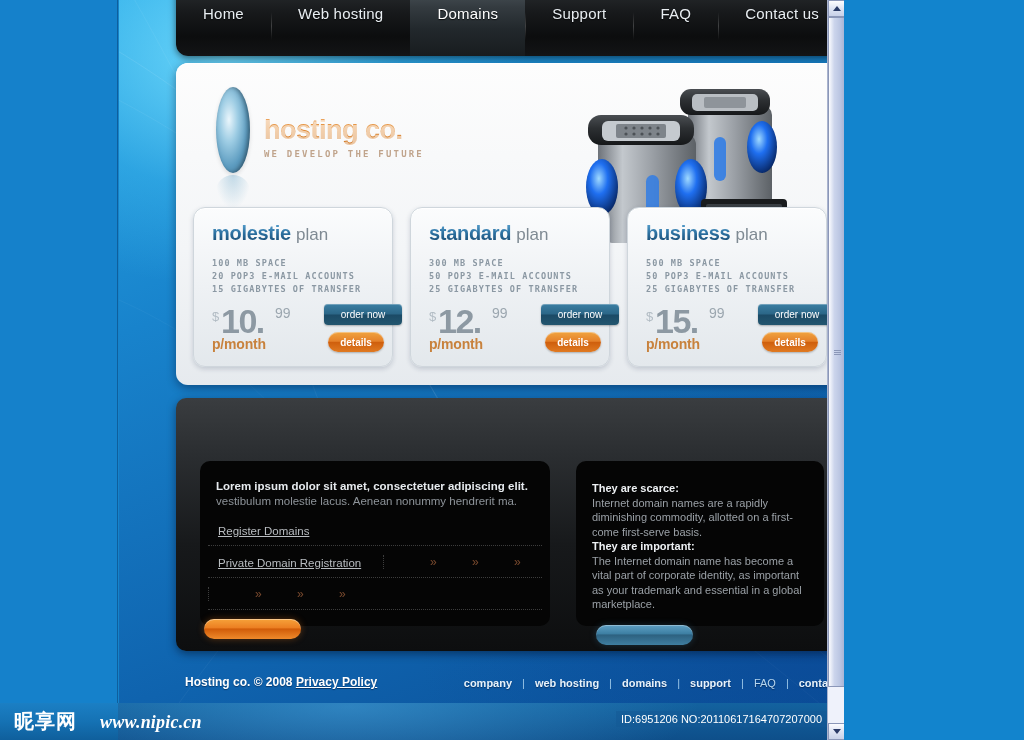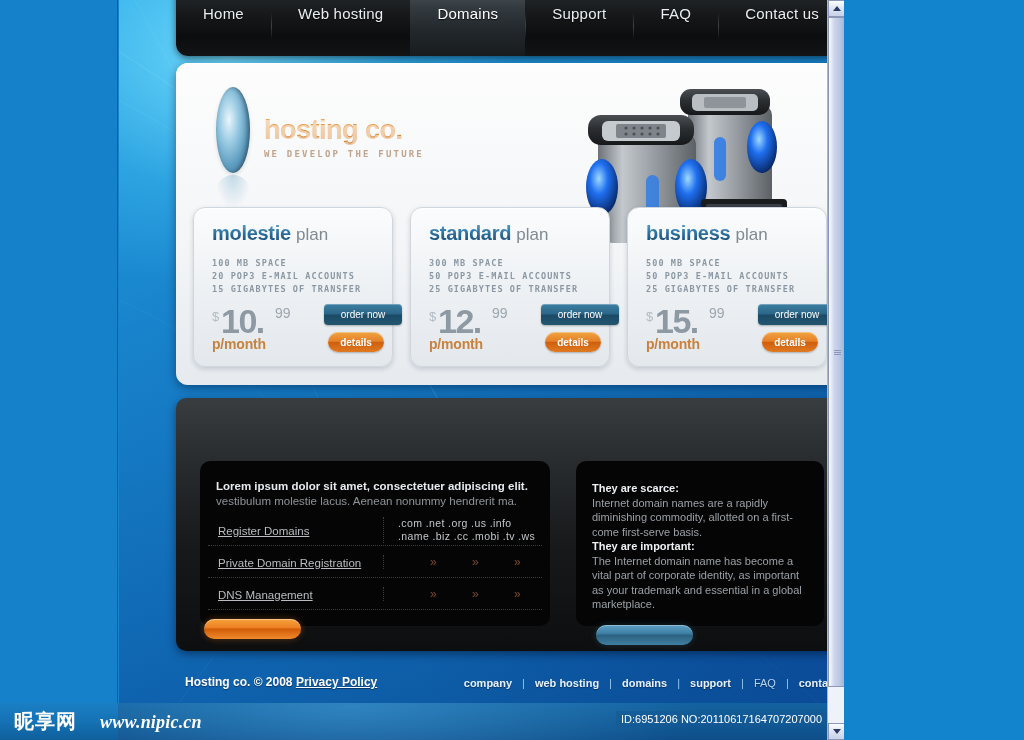--- a/index.html
+++ b/index.html
@@ -458,10 +458,6 @@
         <div class="dtable" id="dtable">
             <div class="drow">
               <div class="c1"><span class="dlink">Register Domains</span></div>
-              <div class="c2">
-                <div class="tlds">.com .net .org .us .info</div>
-                <div class="tlds">.name .biz .cc .mobi .tv .ws</div>
-              </div>
             </div>
             <div class="drow">
               <div class="c1"><span class="dlink">Private Domain Registration</span></div>

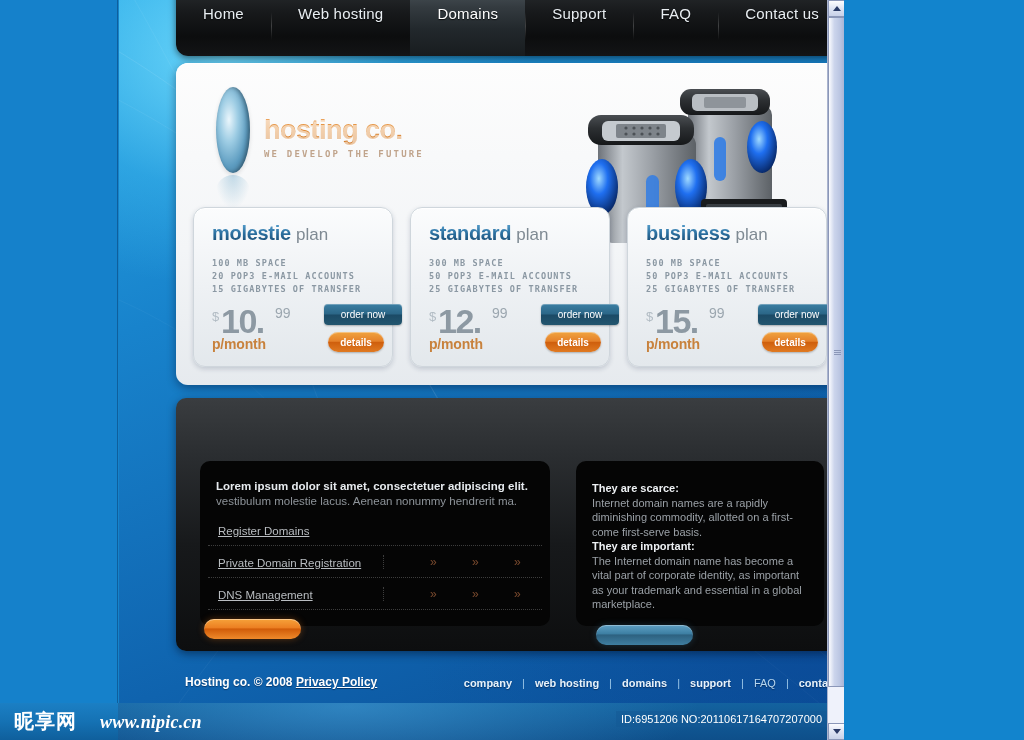--- a/index.html
+++ b/index.html
@@ -466,7 +466,6 @@
               </div>
             </div>
             <div class="drow">
-              <div class="c1"><span class="dlink">DNS Management</span></div>
               <div class="c2">
                 <div class="chev">» » »</div>
               </div>

